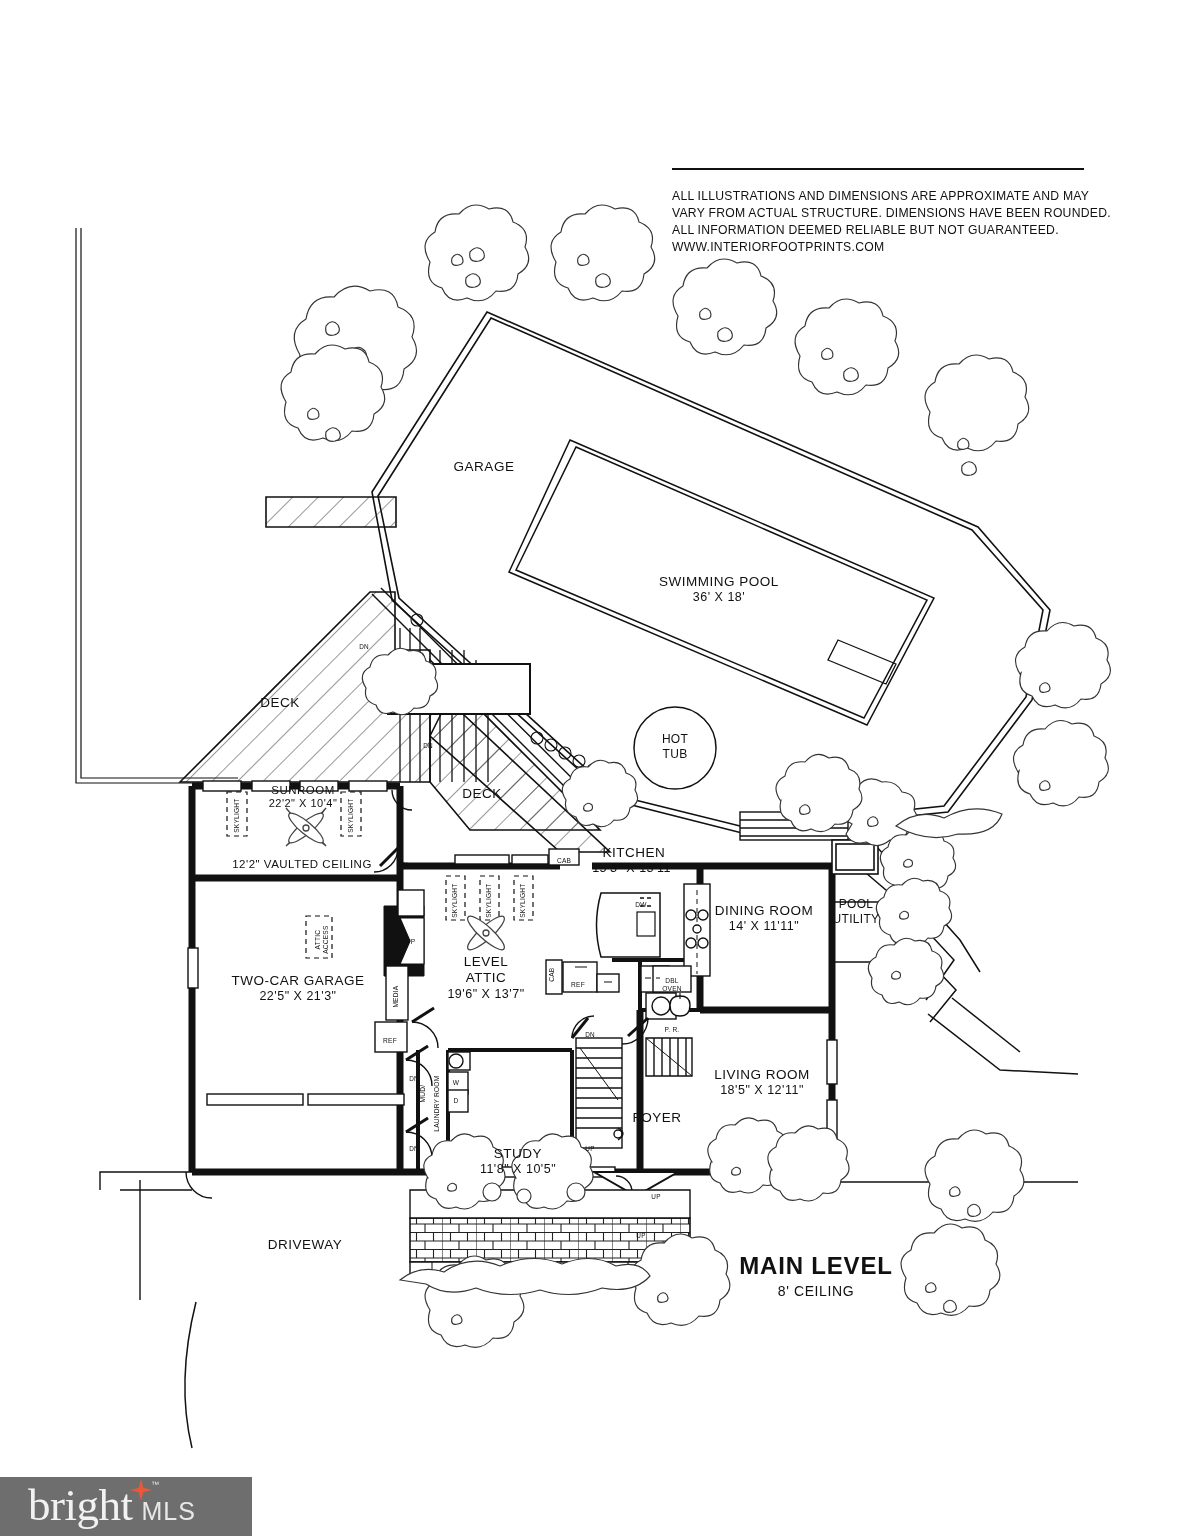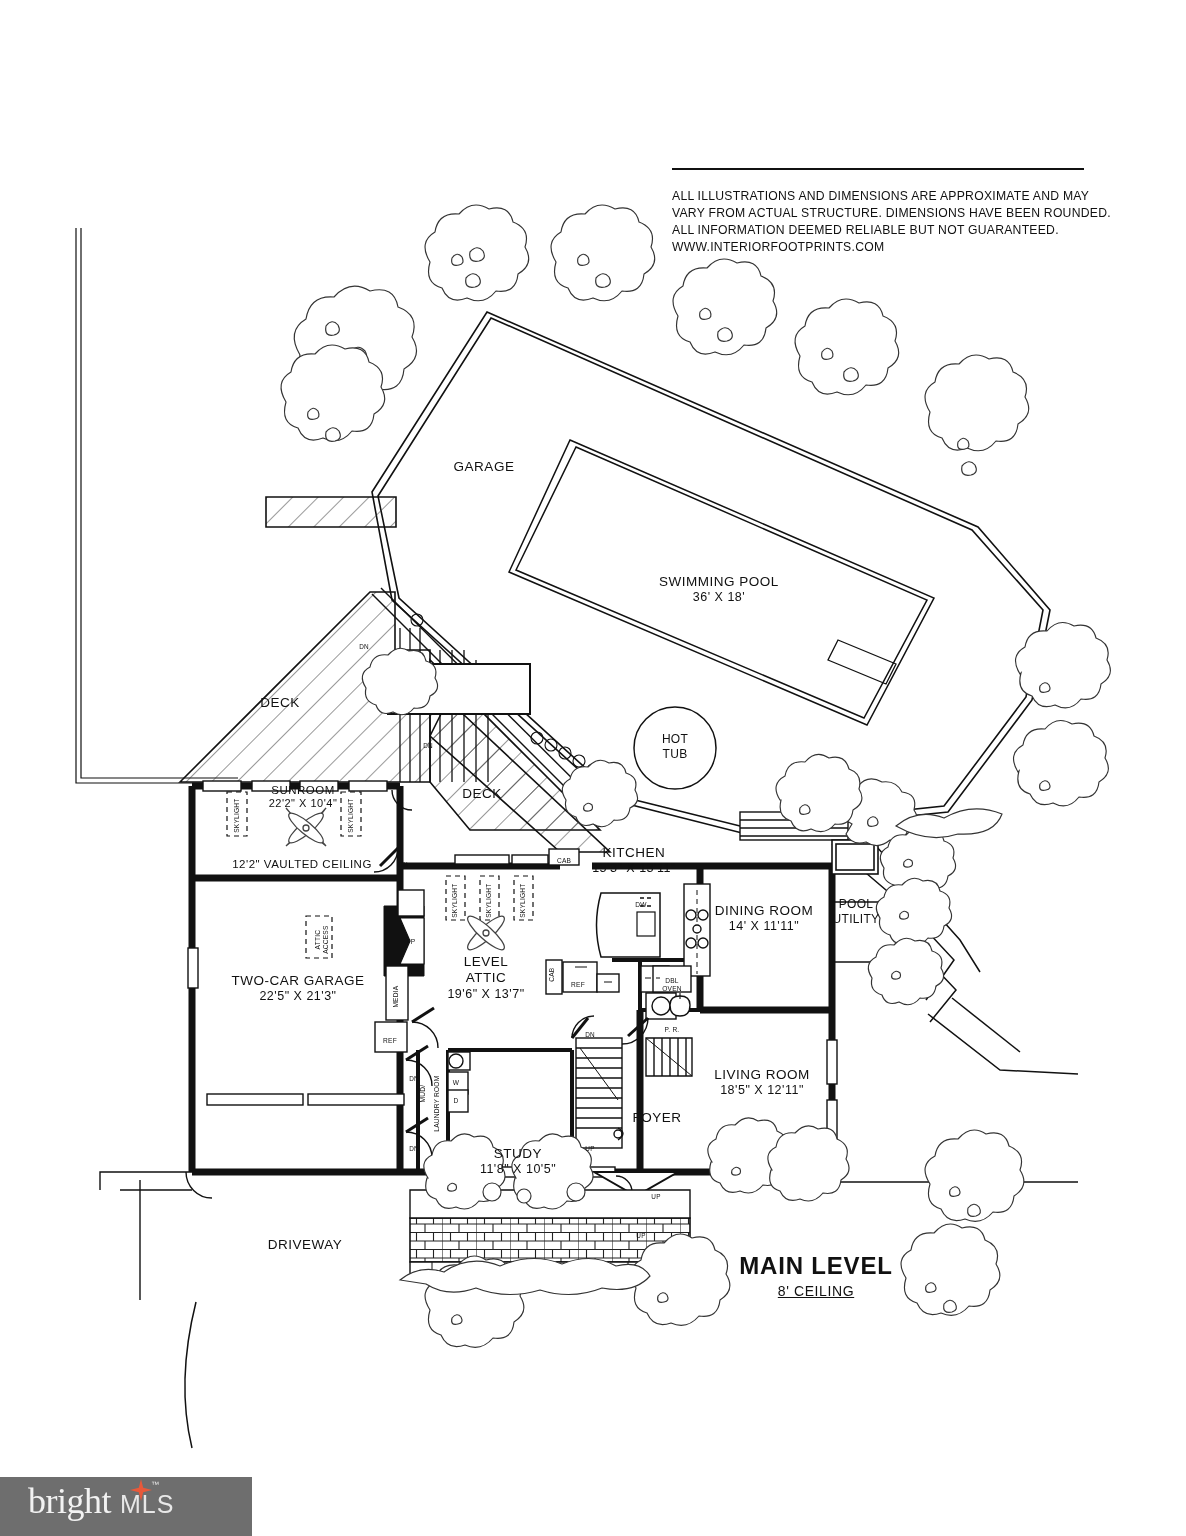--- a/index.html
+++ b/index.html
@@ -39,7 +39,7 @@
   .footer{position:absolute;left:816px;top:1252px;
           transform:translateX(-50%);text-align:center;}
   .footer .f1{font-size:24px;font-weight:700;letter-spacing:.8px;}
-  .footer .f2{font-size:14px;letter-spacing:.6px;margin-top:3px;text-decoration:underline;}
+  .footer .f2{font-size:14px;letter-spacing:.6px;margin-top:3px;}
 
   
   .wm{position:absolute;left:0;top:1477px;width:252px;height:59px;

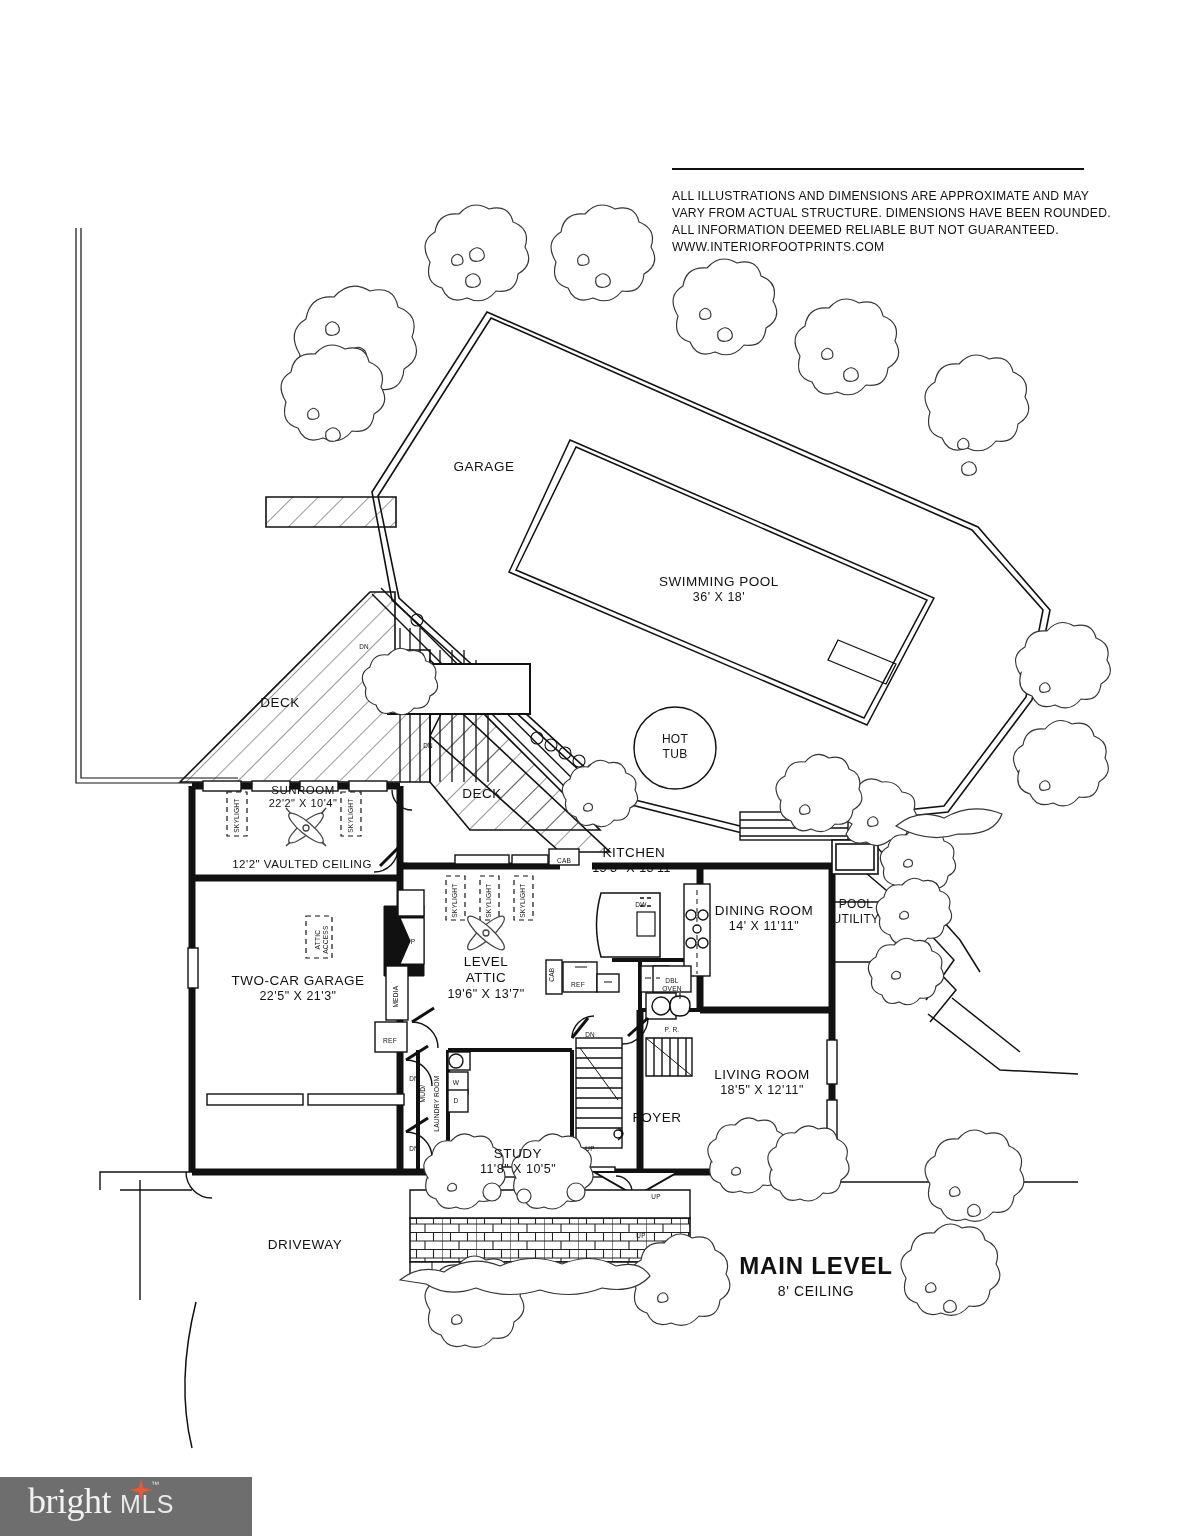--- a/index.html
+++ b/index.html
@@ -46,7 +46,7 @@
       background:#6e6e6e;}
   .wm-in{position:absolute;left:28px;top:6px;display:flex;align-items:baseline;}
   .wm-b{font-family:"Liberation Serif","DejaVu Serif",serif;
-        font-size:36px;color:#f2f2f2;line-height:1;letter-spacing:-.5px;}
+        font-size:45px;color:#f2f2f2;line-height:1;letter-spacing:-.5px;}
   .wm-m{font-size:25px;color:#e8e8e8;margin-left:9px;letter-spacing:1px;}
   .wm-star{position:absolute;left:130px;top:2px;width:22px;height:22px;}
   .wm-tm{position:absolute;left:151px;top:3px;font-size:8px;color:#e8e8e8;}

